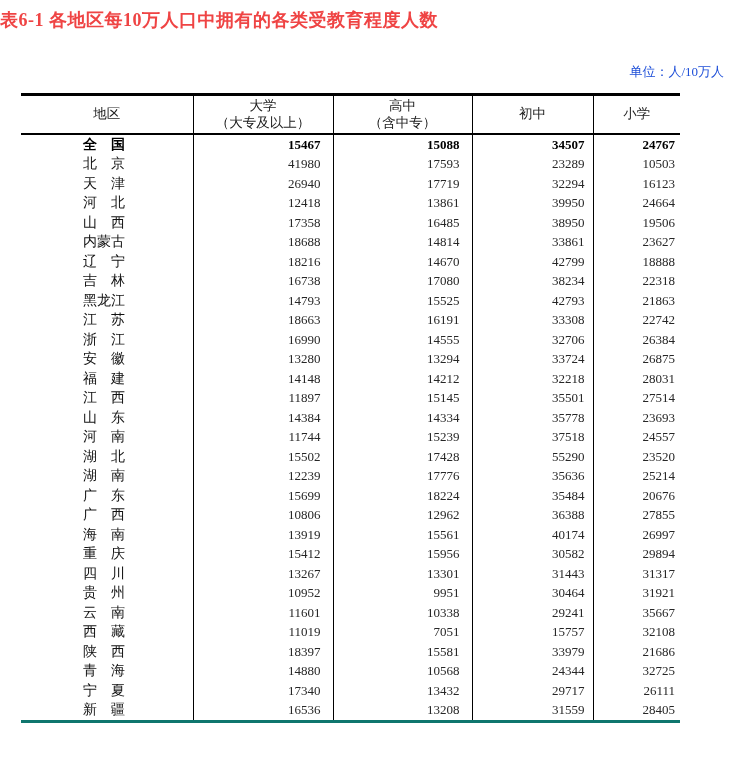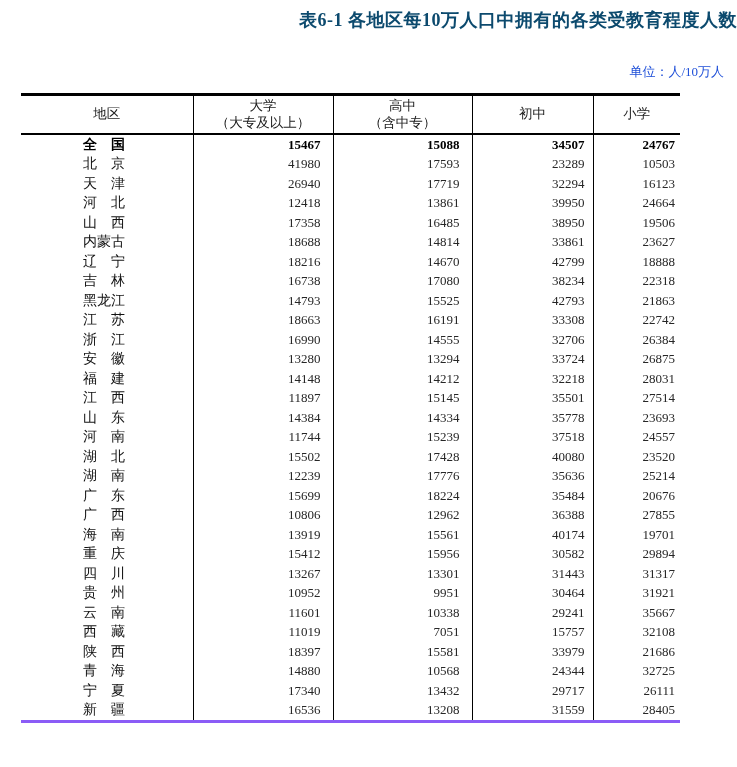--- a/index.html
+++ b/index.html
@@ -17,10 +17,10 @@
     top: 8px;
     left: 0;
     width: 100%;
-    text-align: right;
+    text-align: left;
     font-size: 18px;
     font-weight: bold;
-    color: #0c4a6e;
+    color: #ef4444;
     letter-spacing: 0.5px;
   }
   .unit-label {

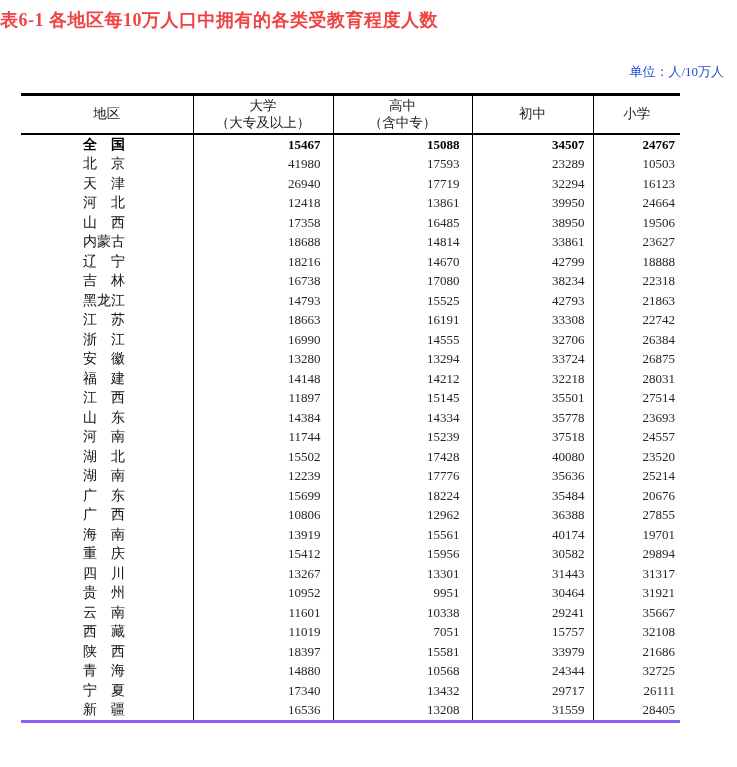--- a/index.html
+++ b/index.html
@@ -38,7 +38,7 @@
     border-collapse: collapse;
     table-layout: fixed;
     border-top: 3px solid #000000;
-    border-bottom: 3px solid #8b5cf6;
+    border-bottom: 3px solid #0f766e;
   }
   .edu-table thead th {
     font-size: 13.5px;

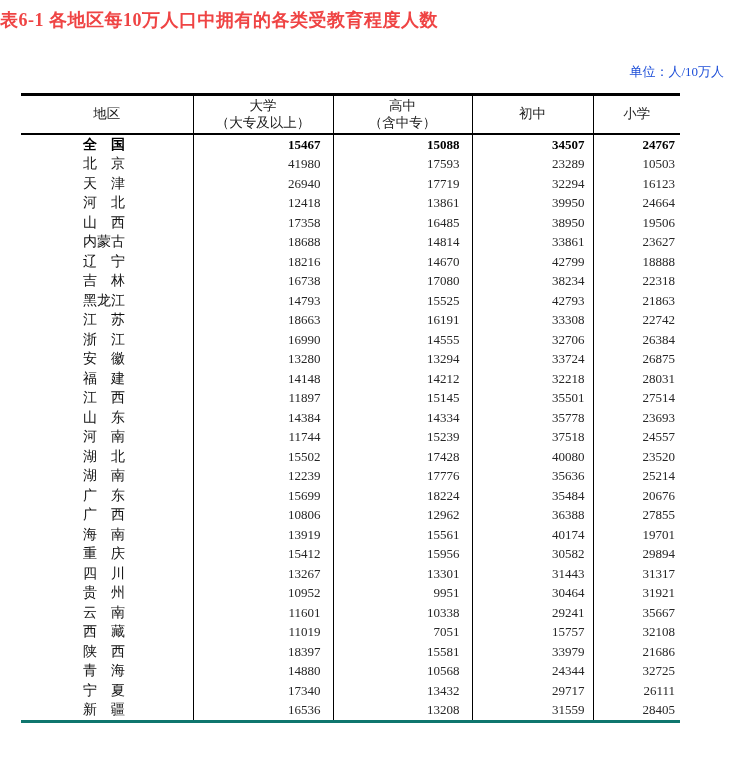--- a/index.html
+++ b/index.html
@@ -236,7 +236,7 @@
           <td class="region-cell">湖　北</td>
           <td class="num col-u">15502</td>
           <td class="num col-h">17428</td>
-          <td class="num col-m">40080</td>
+          <td class="num col-m">55290</td>
           <td class="num col-p">23520</td>
         </tr>
         <tr>

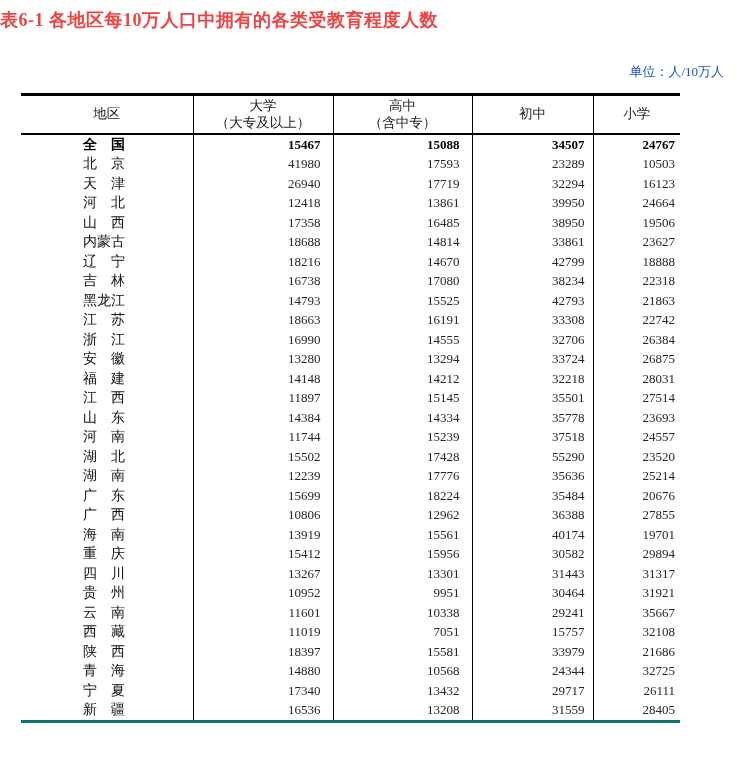--- a/index.html
+++ b/index.html
@@ -265,7 +265,7 @@
           <td class="num col-u">13919</td>
           <td class="num col-h">15561</td>
           <td class="num col-m">40174</td>
-          <td class="num col-p">19701</td>
+          <td class="num col-p">26997</td>
         </tr>
         <tr>
           <td class="region-cell">重　庆</td>

